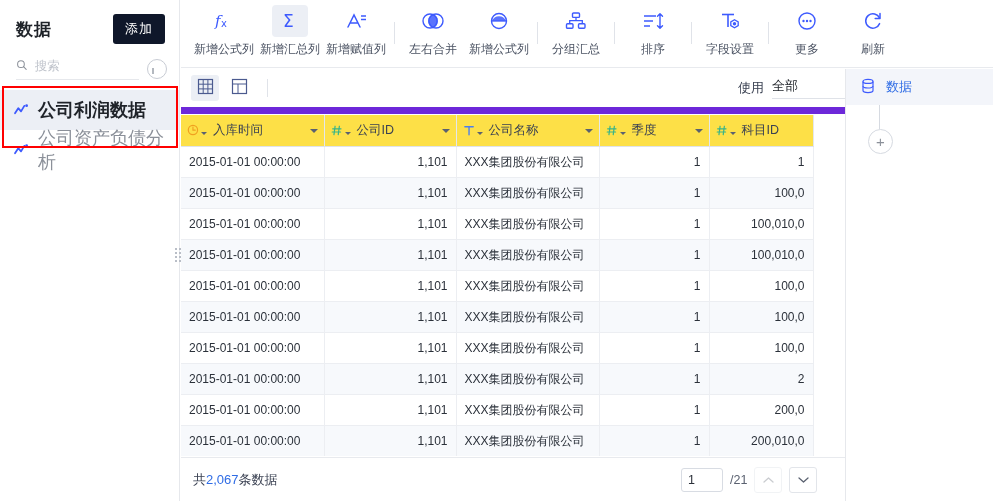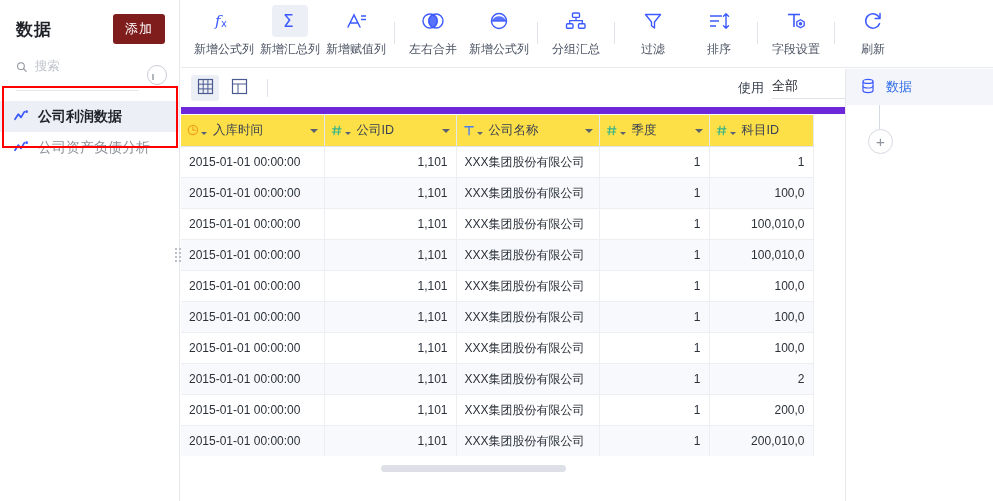--- a/index.html
+++ b/index.html
@@ -15,7 +15,7 @@
   .sidebar{position:absolute;left:0;top:0;width:180px;height:501px;background:#fff;border-right:1px solid #e6e8ec;box-sizing:border-box;}
   .sb-head{display:flex;align-items:center;justify-content:space-between;padding:14px 14px 0 16px;}
   .sb-title{font-size:17px;font-weight:bold;color:#1f2329;letter-spacing:1px;}
-  .sb-add{background:#7f1d1d;color:#fff;border:none;border-radius:3px;font-size:13px;
+  .sb-add{background:#0f172a;color:#fff;border:none;border-radius:3px;font-size:13px;
     padding:6px 12px;cursor:pointer;font-family:inherit;letter-spacing:1px;text-align:right;}
   .sb-search-row{display:flex;align-items:center;margin:14px 12px 0 16px;}
   .sb-search{flex:1;display:flex;align-items:flex-end;border-bottom:1px solid #e6e8ec;padding-bottom:16px;}

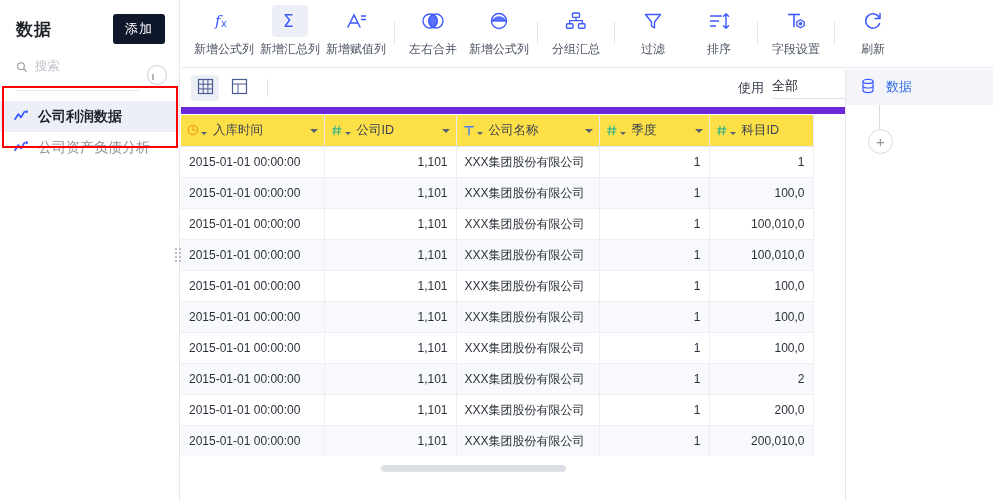--- a/index.html
+++ b/index.html
@@ -238,14 +238,6 @@
 
       <div class="tb-sep"></div>
 
-      <div class="tb-item">
-        <span class="tb-ic">
-          <svg width="22" height="22" viewBox="0 0 22 22">
-            <path d="M3.5 4.5 H18.5 L12.5 12 V18 L9.5 15.7 V12 Z" fill="none" stroke="#3d5afe" stroke-width="1.4" stroke-linejoin="round"></path>
-          </svg>
-        </span>
-        <span class="tb-lb">过滤</span>
-      </div>
 
       <div class="tb-item">
         <span class="tb-ic">

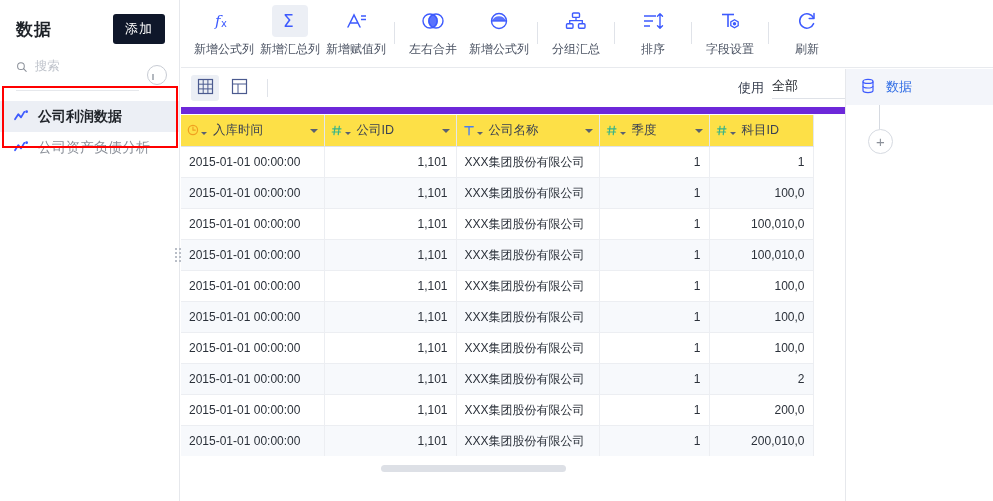--- a/index.html
+++ b/index.html
@@ -267,6 +267,17 @@
 
       <div class="tb-sep"></div>
 
+      <div class="tb-item">
+        <span class="tb-ic">
+          <svg width="22" height="22" viewBox="0 0 22 22">
+            <circle cx="11" cy="11" r="8" fill="none" stroke="#3d5afe" stroke-width="1.4"></circle>
+            <circle cx="7.5" cy="11" r="1.2" fill="#3d5afe"></circle>
+            <circle cx="11" cy="11" r="1.2" fill="#3d5afe"></circle>
+            <circle cx="14.5" cy="11" r="1.2" fill="#3d5afe"></circle>
+          </svg>
+        </span>
+        <span class="tb-lb">更多</span>
+      </div>
 
       <div class="tb-item">
         <span class="tb-ic">

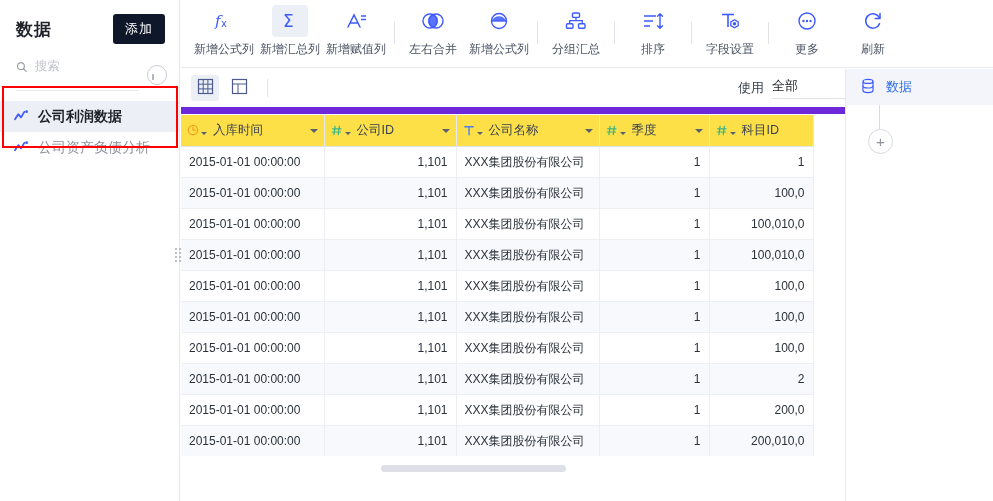--- a/index.html
+++ b/index.html
@@ -18,7 +18,7 @@
   .sb-add{background:#0f172a;color:#fff;border:none;border-radius:3px;font-size:13px;
     padding:6px 12px;cursor:pointer;font-family:inherit;letter-spacing:1px;text-align:right;}
   .sb-search-row{display:flex;align-items:center;margin:14px 12px 0 16px;}
-  .sb-search{flex:1;display:flex;align-items:flex-end;border-bottom:1px solid #e6e8ec;padding-bottom:16px;}
+  .sb-search{flex:1;display:flex;align-items:flex-start;border-bottom:1px solid #e6e8ec;padding-bottom:5px;}
   .sb-search input{border:none;outline:none;font-size:12.5px;color:#333;background:transparent;width:100%;
     font-family:inherit;padding-left:7px;}
   .sb-search input::placeholder{color:#bfc3cb;}

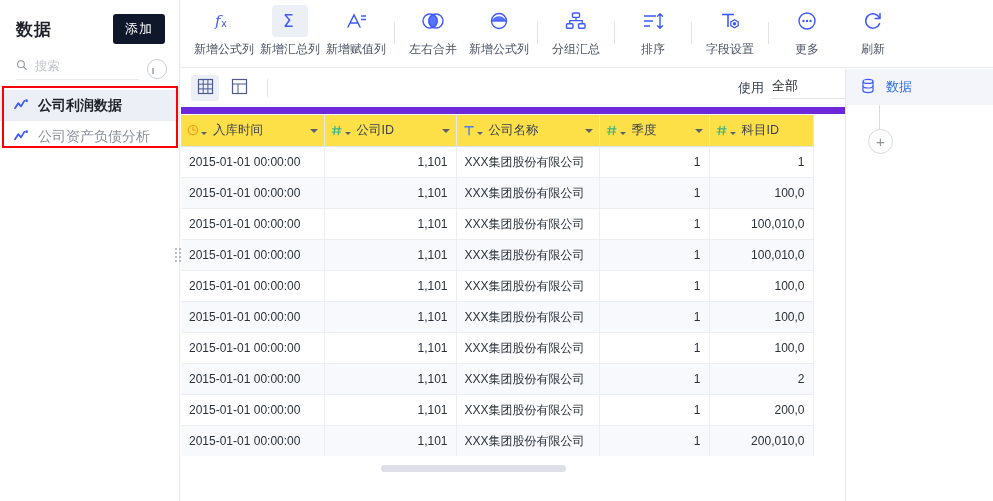--- a/index.html
+++ b/index.html
@@ -28,7 +28,7 @@
   .dots{display:flex;gap:1.5px;}
   .dots i{width:2px;height:2px;background:#9aa0aa;border-radius:50%;display:block;}
   .sb-list{margin-top:10px;}
-  .sb-item{display:flex;align-items:center;height:31px;padding-left:14px;cursor:pointer;font-size:14px;}
+  .sb-item{display:flex;align-items:center;height:40px;padding-left:14px;cursor:pointer;font-size:18px;}
   .sb-item.active{background:#eceff5;color:#1f2329;font-weight:bold;}
   .sb-item.dim{color:#8b9099;}
   .sb-item .ic{margin-right:9px;display:flex;align-items:center;}

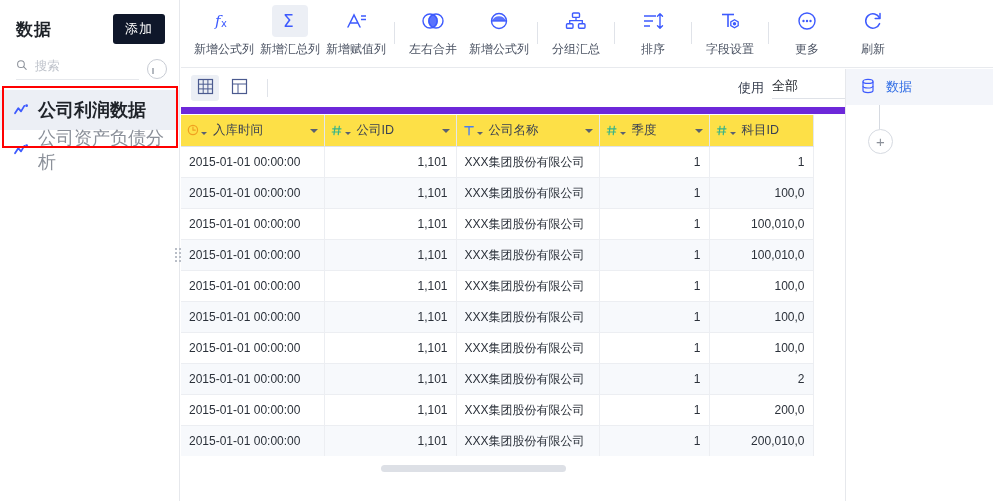--- a/index.html
+++ b/index.html
@@ -491,6 +491,29 @@
 
     <div class="hscroll"></div>
 
+    <div class="status">
+      <div class="total">
+        <span>共</span><b>2,067</b><span>条数据</span>
+      </div>
+      <div class="pager">
+        <input type="text" value="1" style="">
+        <span class="pg-total">/21</span>
+        <div class="pbtn dis">
+          <span>
+            <svg width="11" height="8" viewBox="0 0 11 8">
+                <path d="M1 6 L5.5 2 L10 6" fill="none" stroke="#8b9099" stroke-width="1.3" stroke-linecap="round" stroke-linejoin="round"></path>
+              </svg>
+          </span>
+        </div>
+        <div class="pbtn">
+          <span>
+            <svg width="11" height="8" viewBox="0 0 11 8">
+                <path d="M1 2 L5.5 6 L10 2" fill="none" stroke="#5a6170" stroke-width="1.3" stroke-linecap="round" stroke-linejoin="round"></path>
+              </svg>
+          </span>
+        </div>
+      </div>
+    </div>
   </div>
 
   <div class="rpanel">

